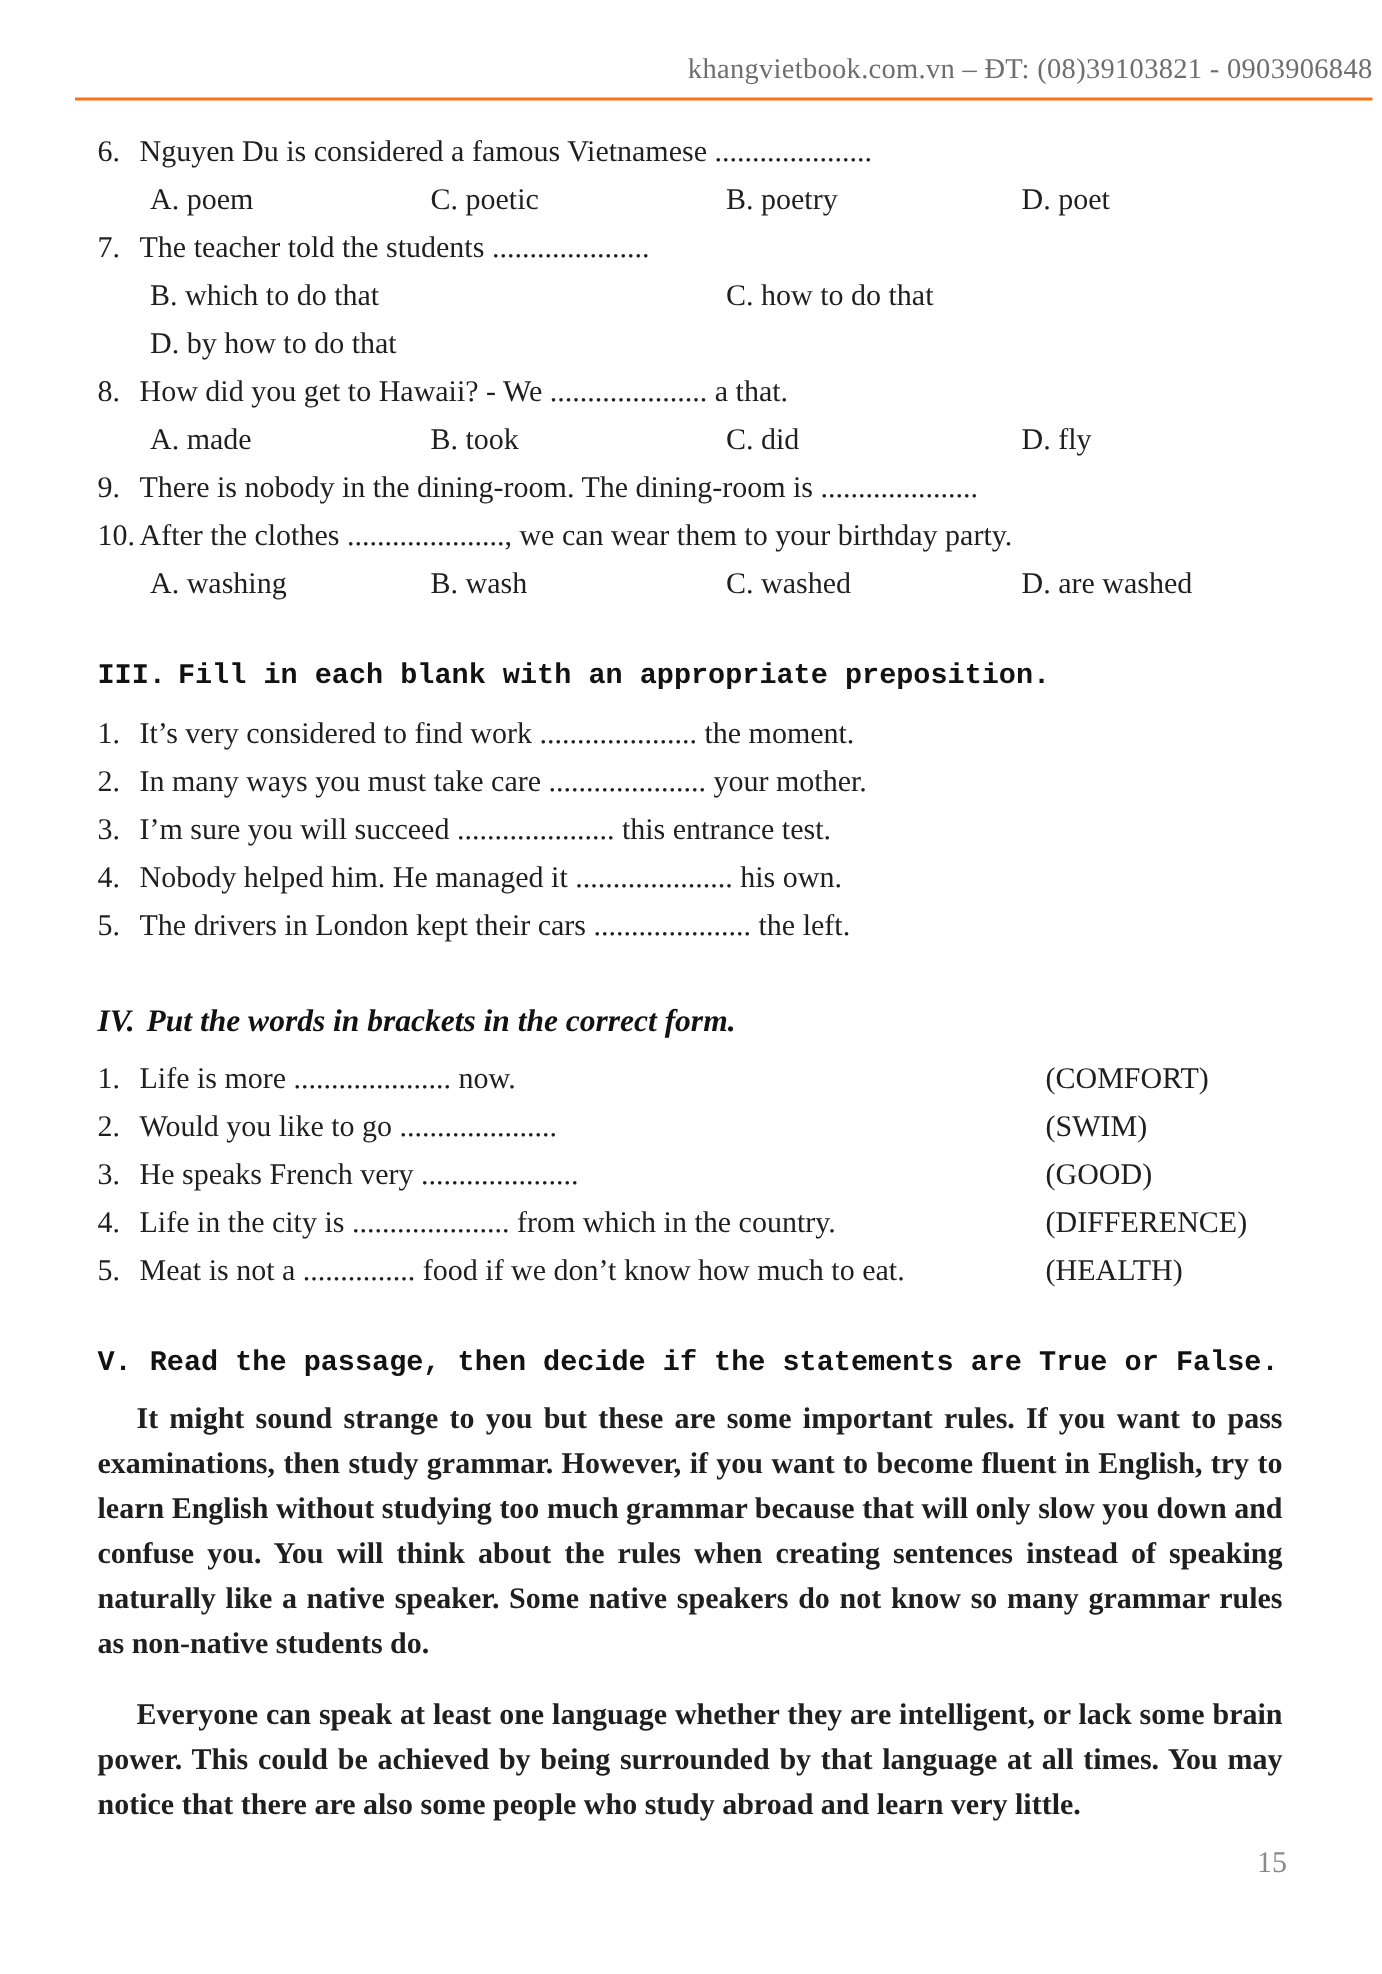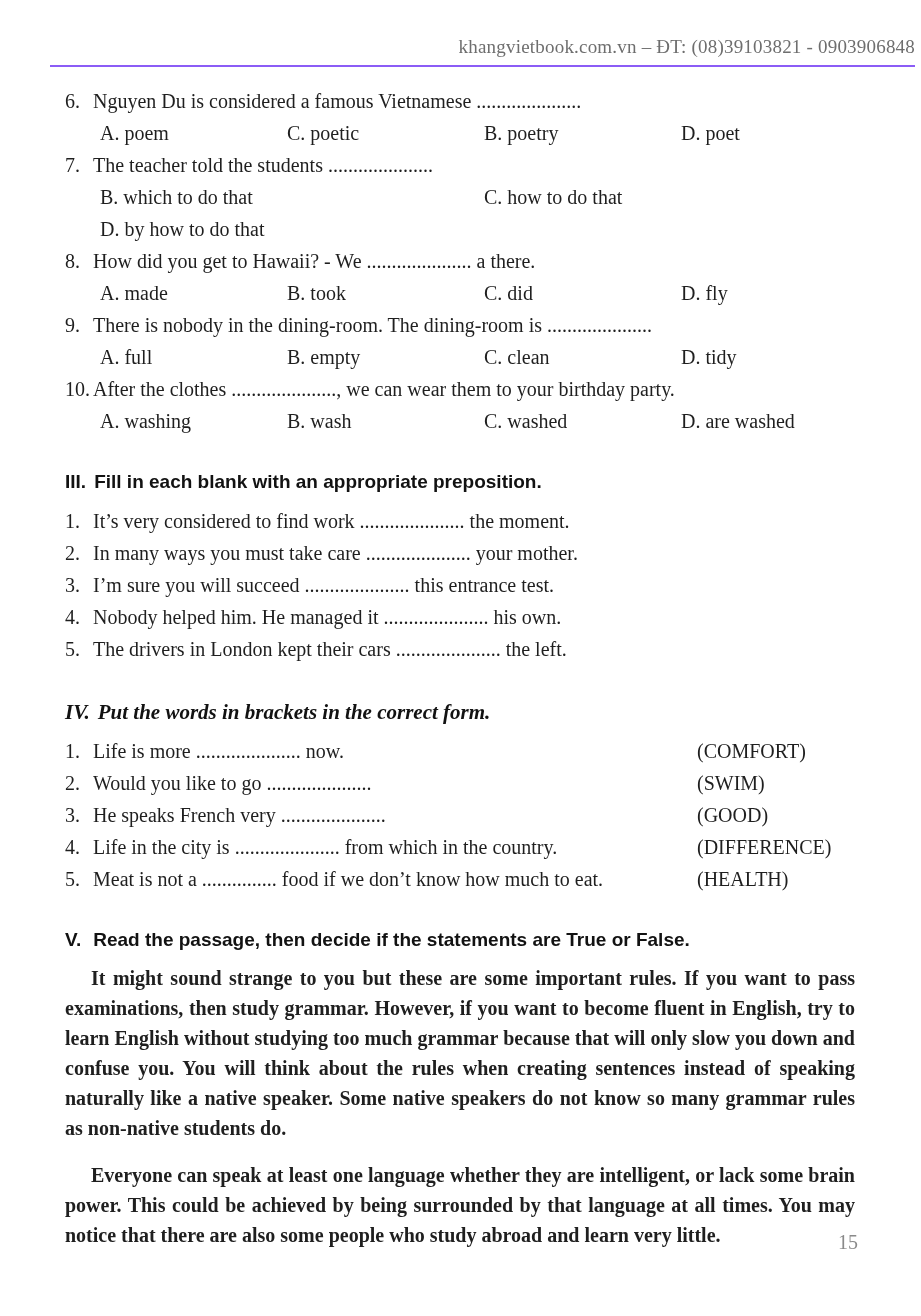--- a/index.html
+++ b/index.html
@@ -16,7 +16,7 @@
   
   .header {
     margin: 36px 6px 0 50px;
-    border-bottom: 2px solid #8b5cf6;
+    border-bottom: 2px solid #f97316;
     text-align: right;
   }
   .header-text {

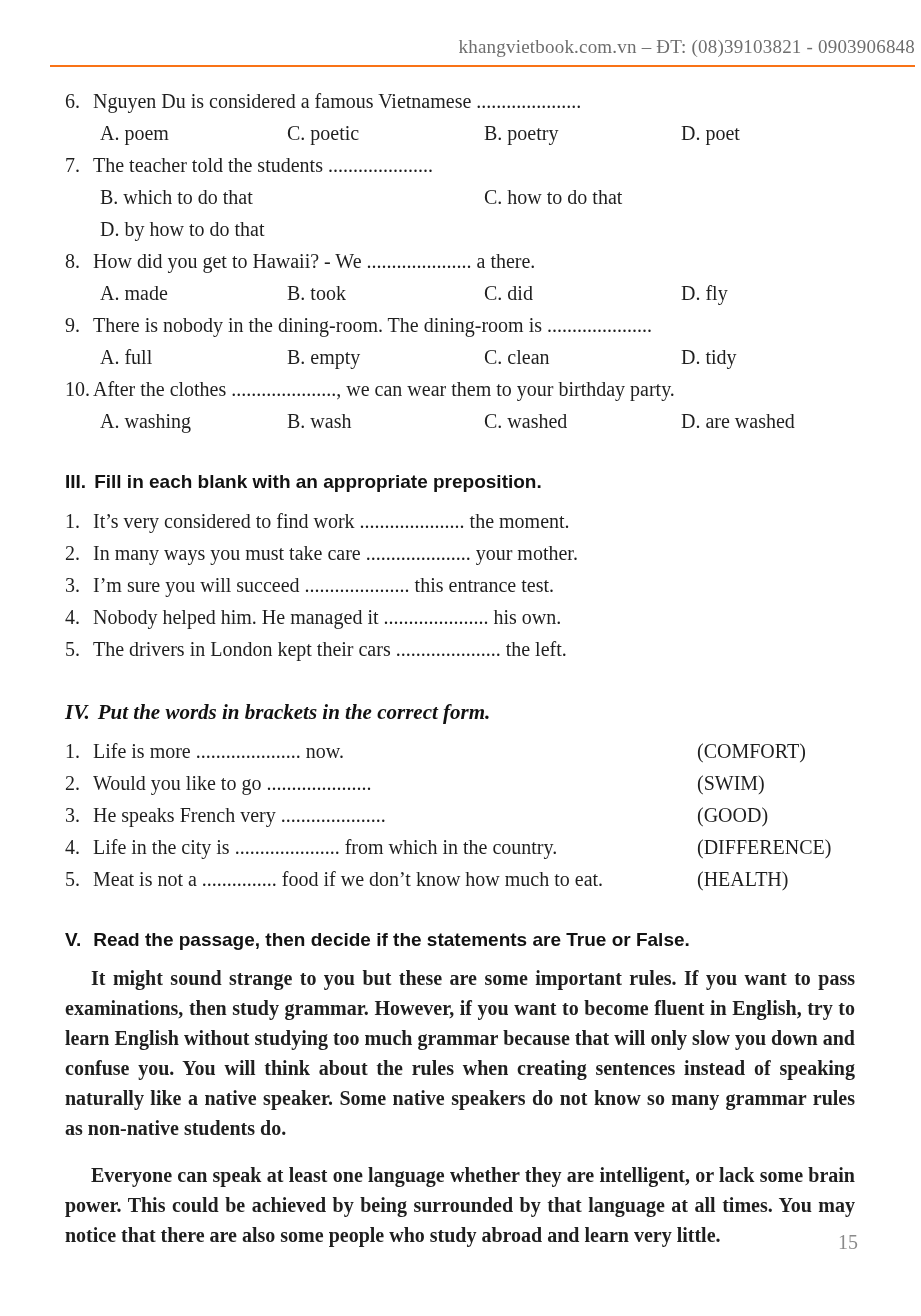--- a/index.html
+++ b/index.html
@@ -114,7 +114,7 @@
     <div>
       <div class="q-row">
         <span class="q-num">8.</span>
-        <span class="q-text">How did you get to Hawaii? - We ..................... a there.</span>
+        <span class="q-text">How did you get to Hawaii? - We ..................... a that.</span>
       </div>
       <div class="opts opts-4">
         <span class="opt">A. made</span>

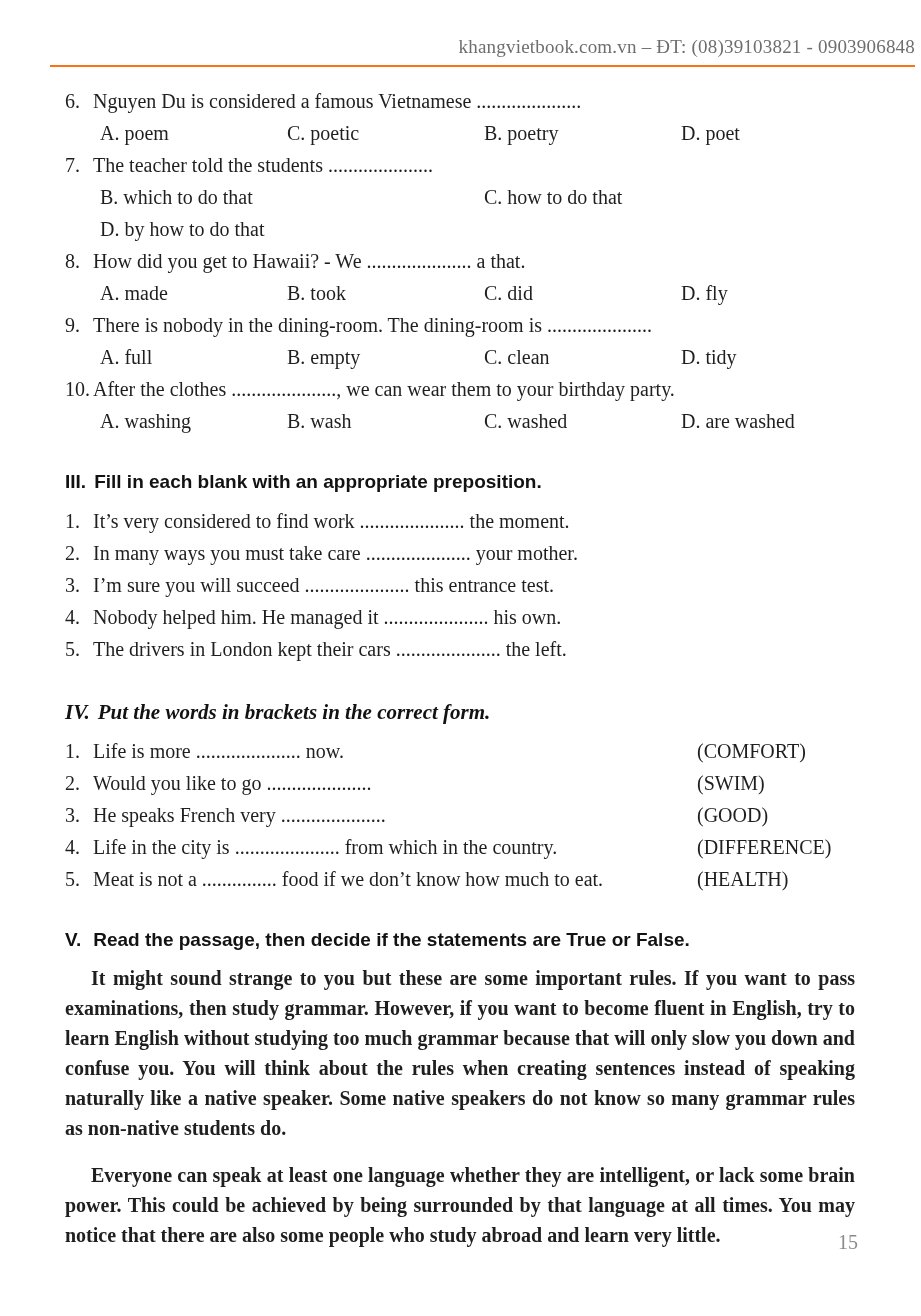--- a/index.html
+++ b/index.html
@@ -129,12 +129,6 @@
         <span class="q-num">9.</span>
         <span class="q-text">There is nobody in the dining-room. The dining-room is .....................</span>
       </div>
-      <div class="opts opts-4">
-        <span class="opt">A. full</span>
-        <span class="opt">B. empty</span>
-        <span class="opt">C. clean</span>
-        <span class="opt">D. tidy</span>
-      </div>
     </div>
 
     <div>

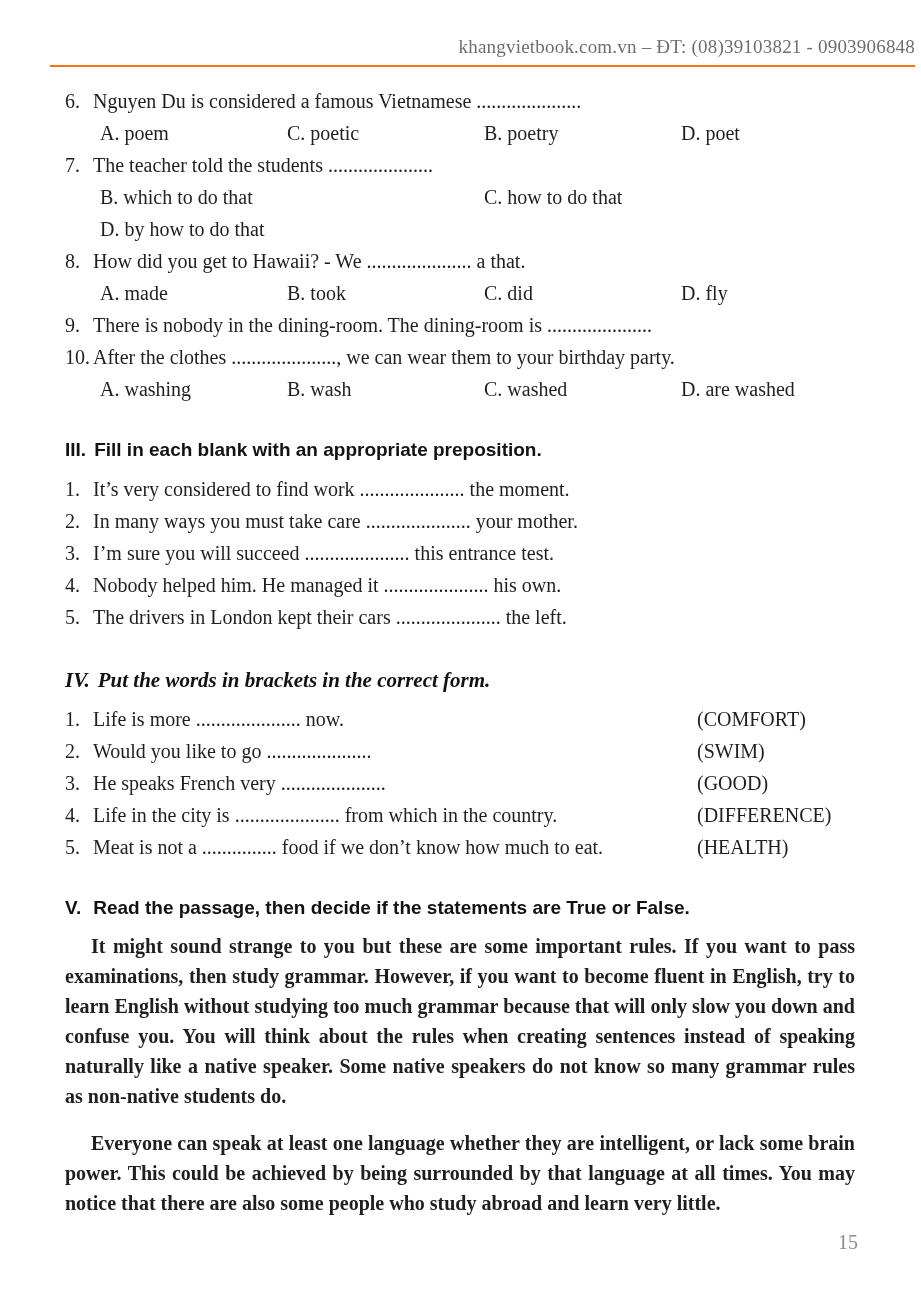--- a/index.html
+++ b/index.html
@@ -40,7 +40,7 @@
 
   .section-heading { display: flex; color: #121212; }
   .heading-sans {
-    font-family: Liberation Sans, sans-serif;
+    font-family: Liberation Mono, monospace;
     font-weight: bold;
     font-size: 19px;
     margin-top: 29px;

